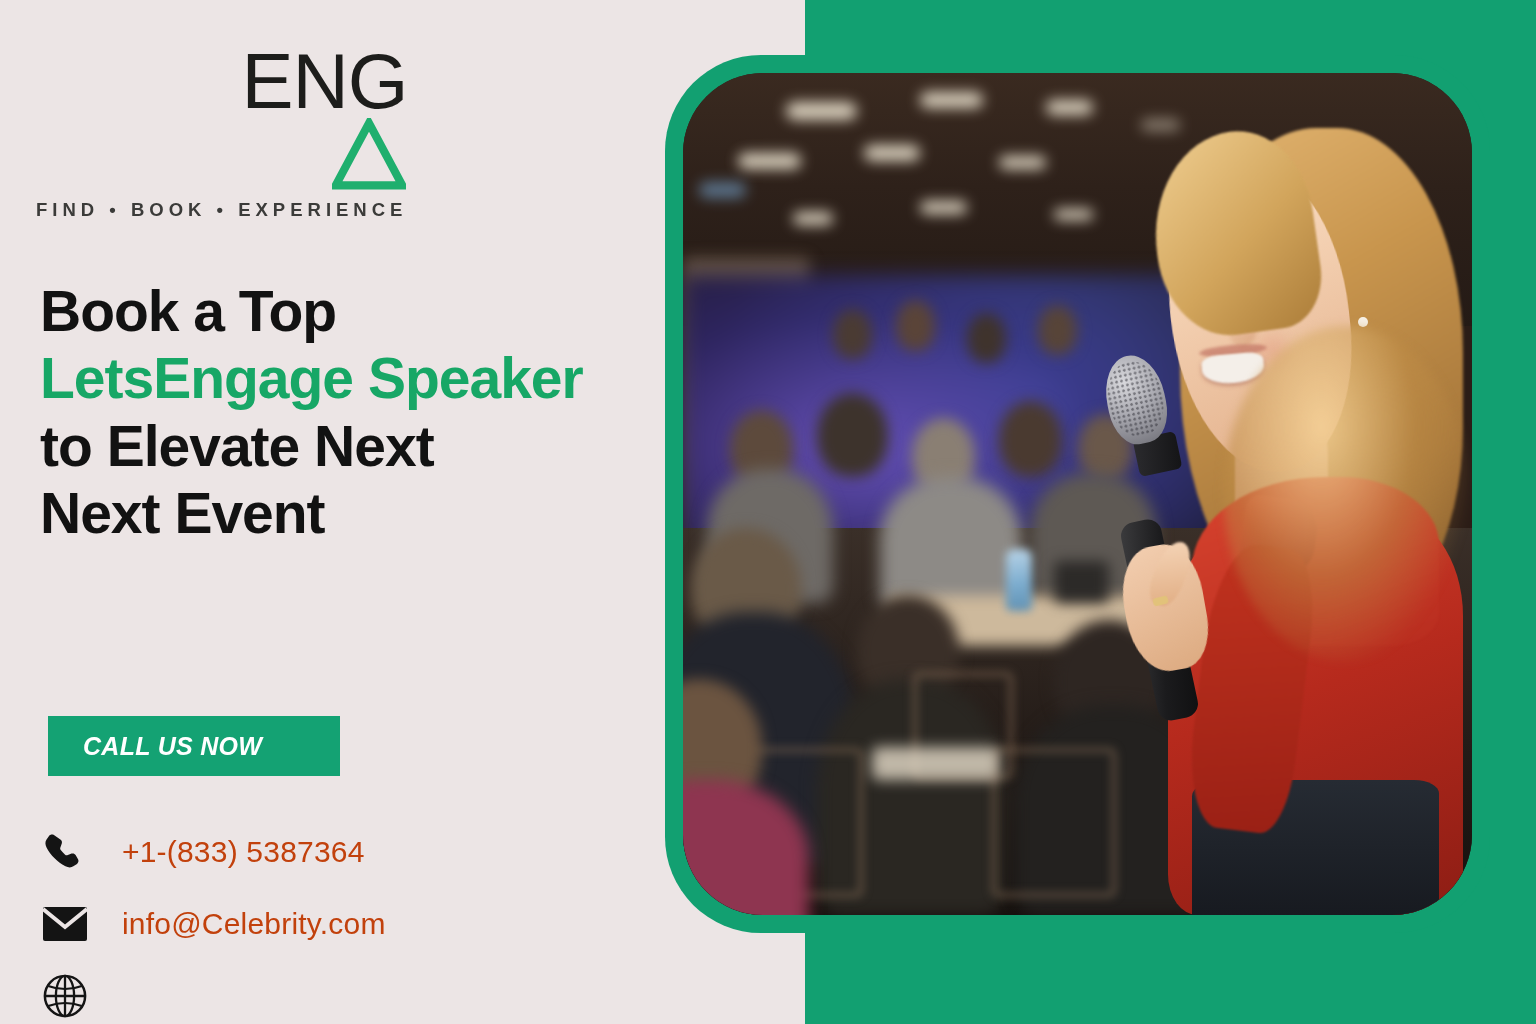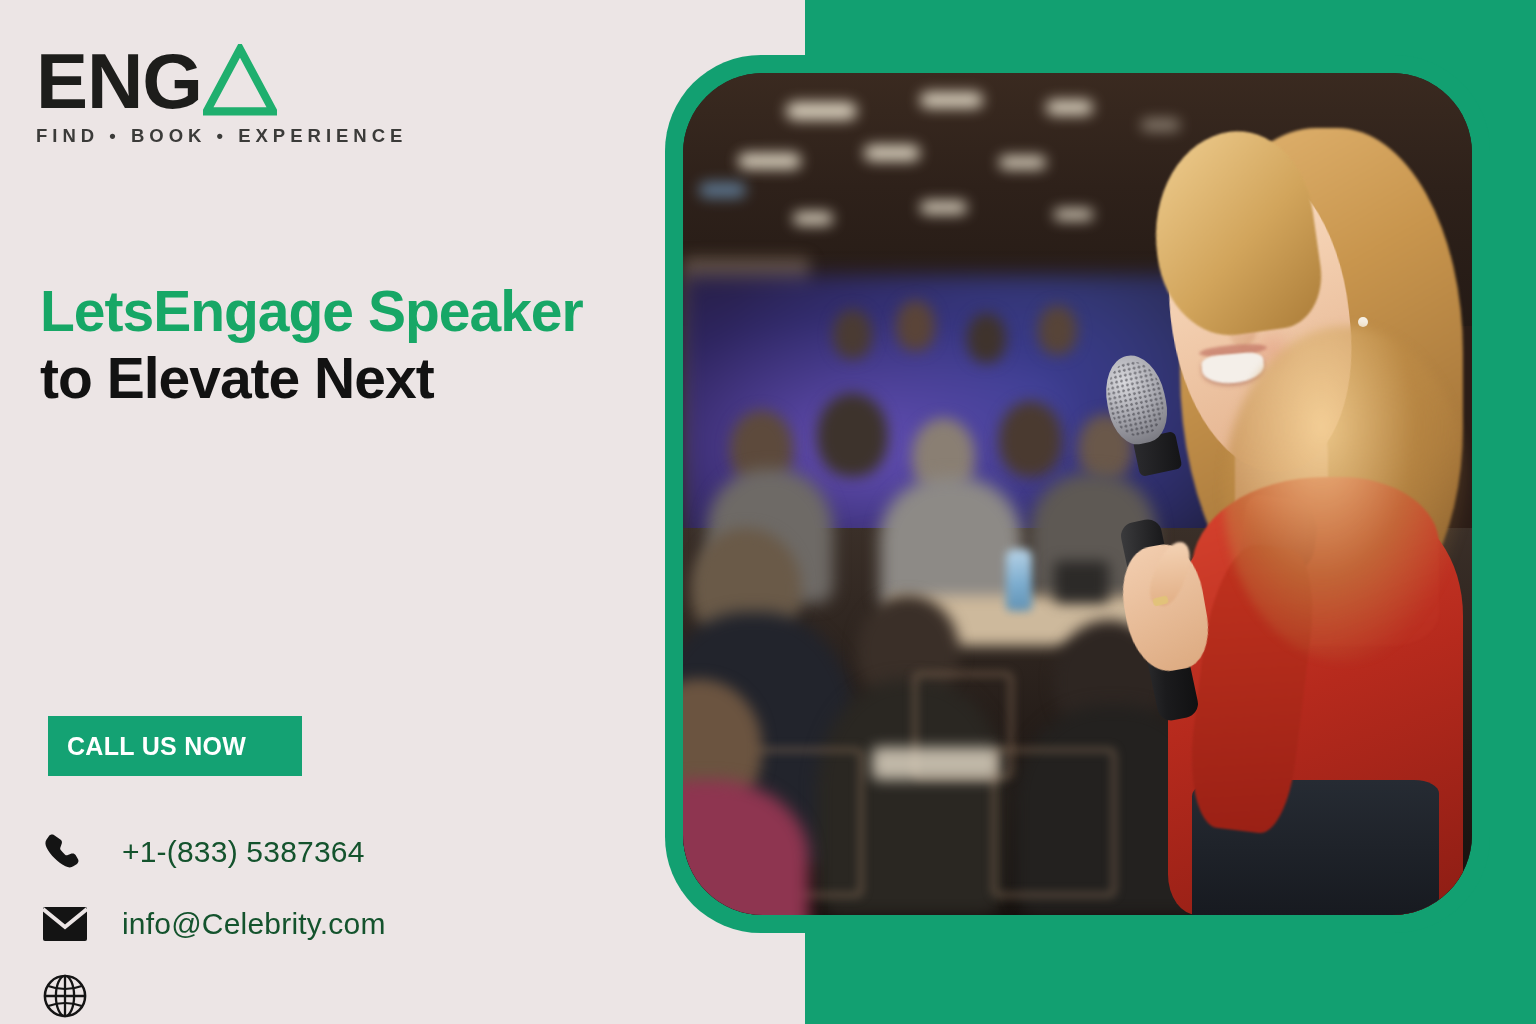--- a/index.html
+++ b/index.html
@@ -290,9 +290,10 @@
   .logo { position:absolute; left:36px; top:44px; }
   .logo-word {
     display:flex; align-items:flex-end;
-    font-size:78px; font-weight:700; letter-spacing:-1px;
+    font-size:78px; font-weight:400; letter-spacing:-1px;
     color:#1d1d1b; line-height:.95;
     font-family:"Liberation Sans", sans-serif;
+    flex-direction:column;
   }
   .logo-tri { width:74px; height:74px; margin:0 1px; display:block; }
   .logo-tag {

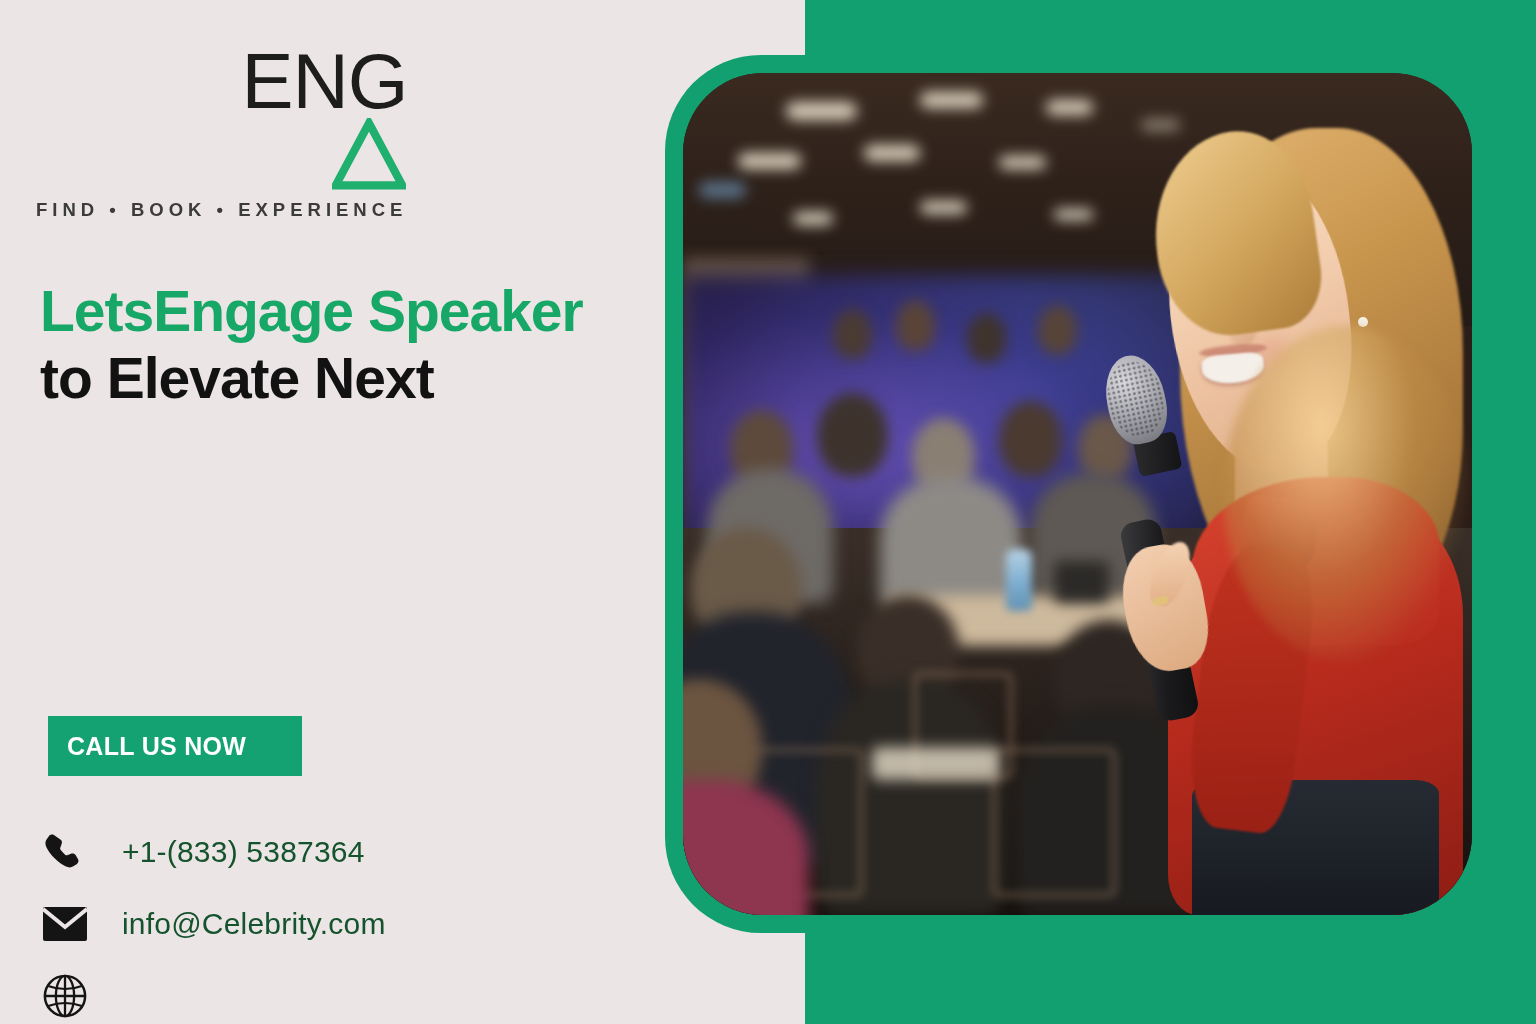--- a/index.html
+++ b/index.html
@@ -453,6 +453,7 @@
     </div>
 
     <div class="headline">
+      <div>Book a Top</div>
       <div class="hl-green">LetsEngage Speaker</div>
       <div>to Elevate Next</div>
     </div>

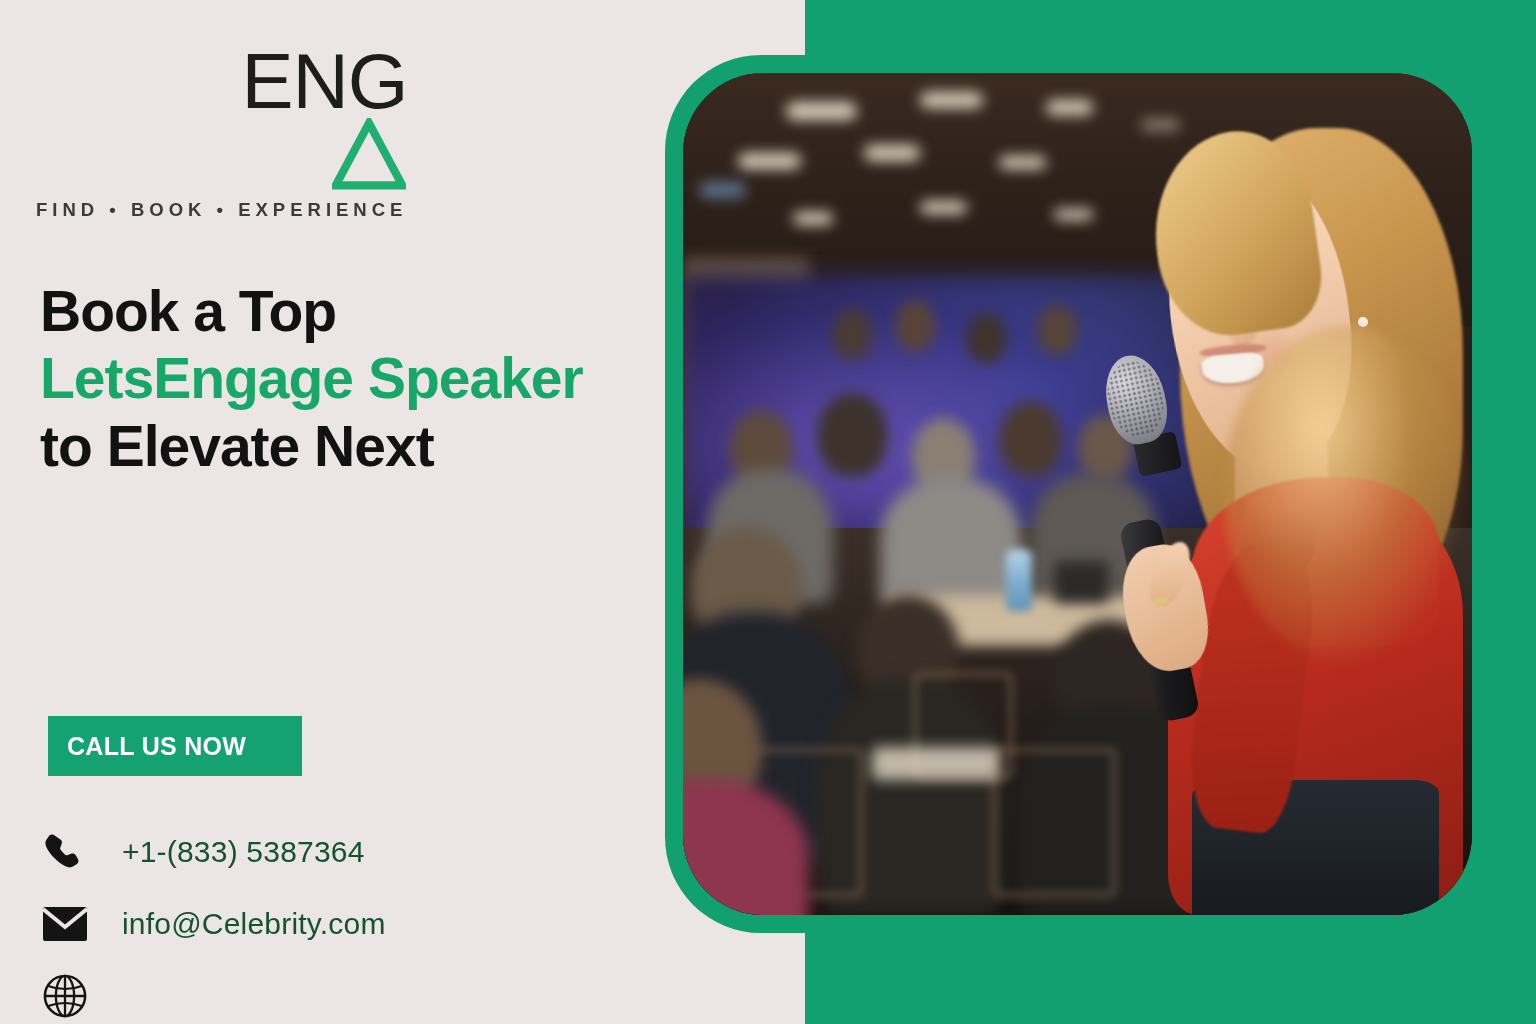--- a/index.html
+++ b/index.html
@@ -456,6 +456,7 @@
       <div>Book a Top</div>
       <div class="hl-green">LetsEngage Speaker</div>
       <div>to Elevate Next</div>
+      <div>Next Event</div>
     </div>
 
     <button class="cta">CALL US NOW</button>

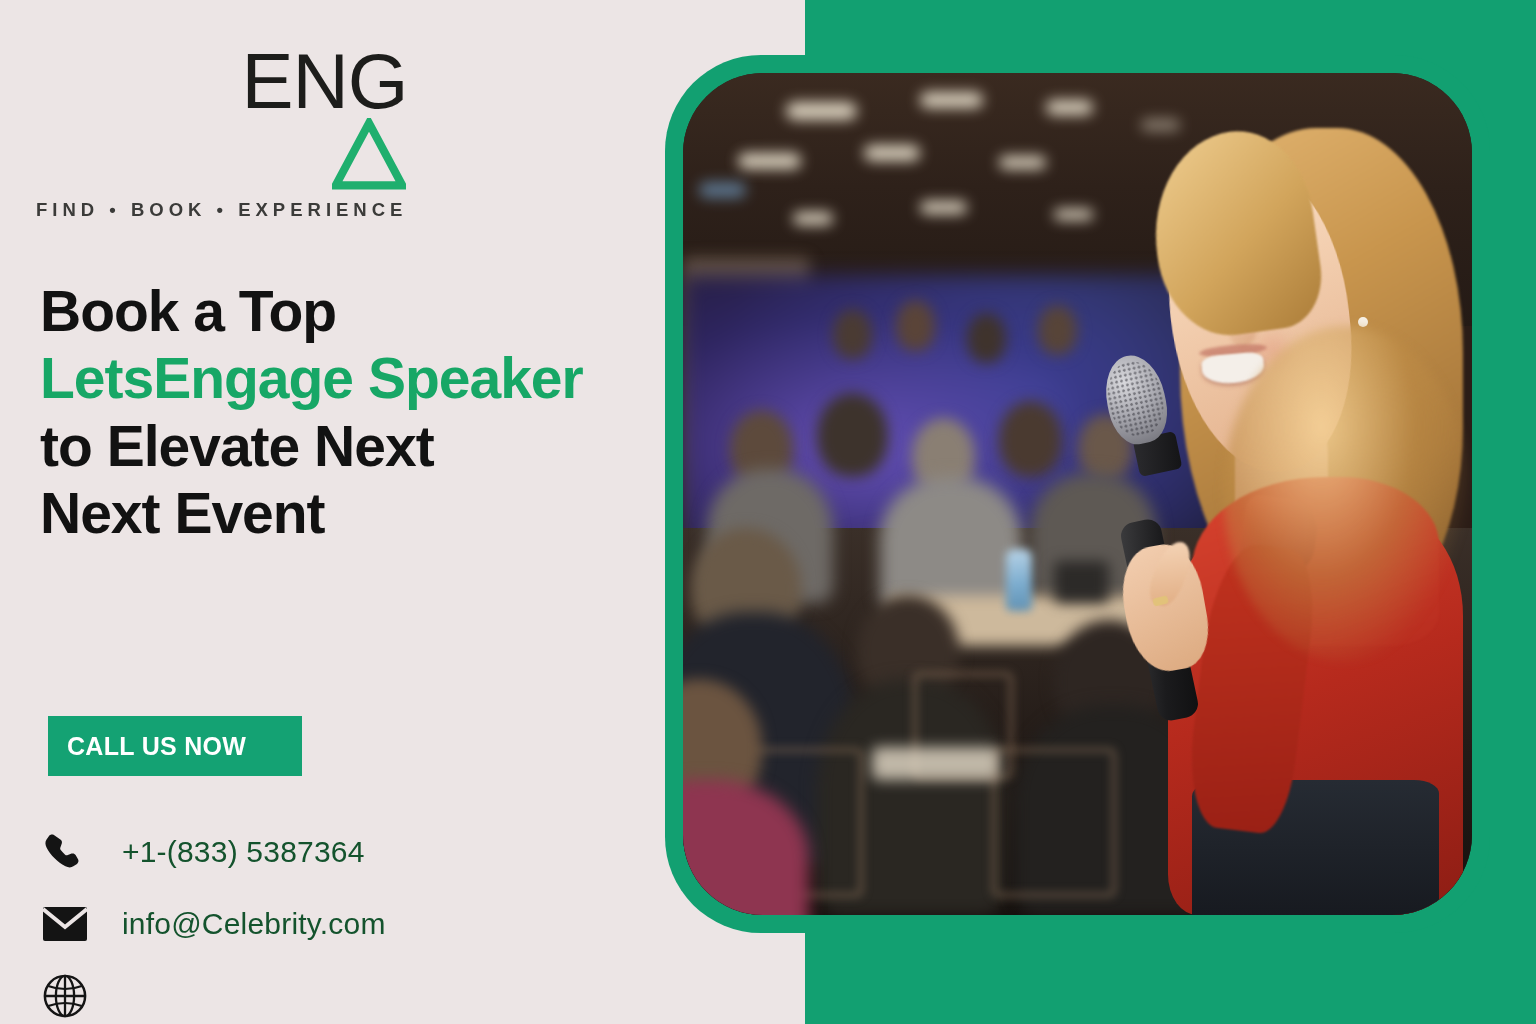--- a/index.html
+++ b/index.html
@@ -314,14 +314,15 @@
 
   .cta {
     position:absolute; left:48px; top:716px;
-    width:254px; height:60px;
+    width:292px; height:60px;
     background:#14a273;
     color:#ffffff;
     font-size:25px; font-weight:700; letter-spacing:.3px;
     display:flex; align-items:center;
-    padding-left:19px;
+    padding-left:35px;
     border:none; cursor:pointer;
     font-family:"Liberation Sans", sans-serif;
+    font-style:italic;
   }
 
   .contact { position:absolute; left:42px; top:816px; }

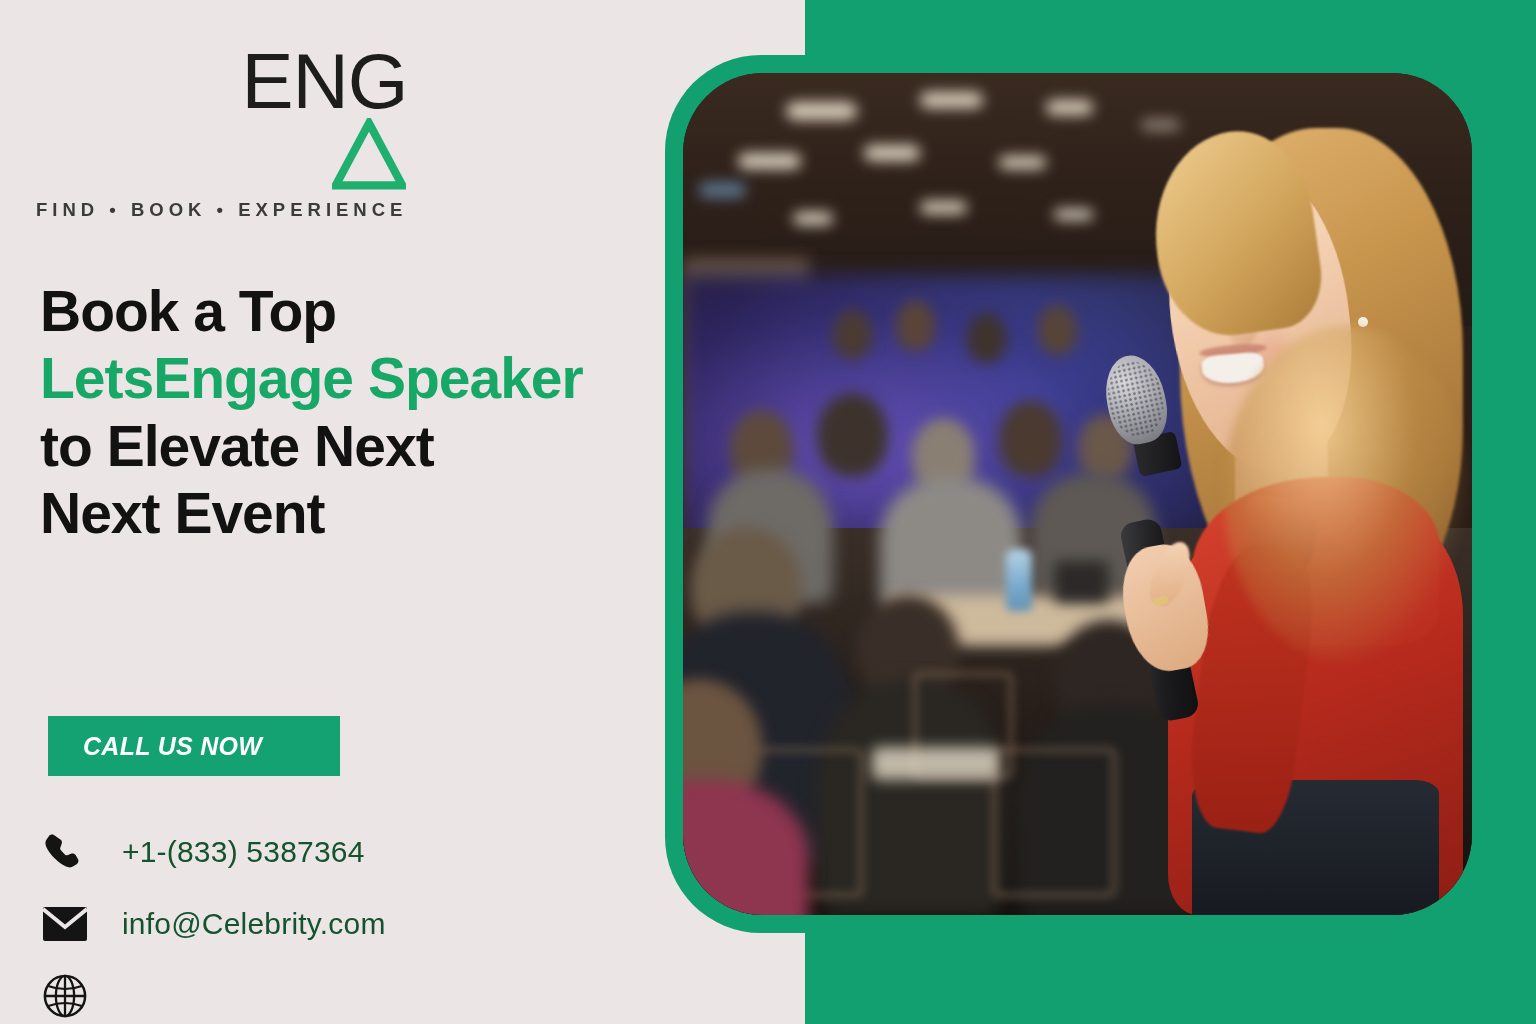--- a/index.html
+++ b/index.html
@@ -336,7 +336,7 @@
   }
   .ctext {
     margin-left:28px;
-    font-size:30px; color:#14532d; letter-spacing:.2px;
+    font-size:30px; color:#c2410c; letter-spacing:.2px;
     white-space:nowrap;
   }
 </style>

